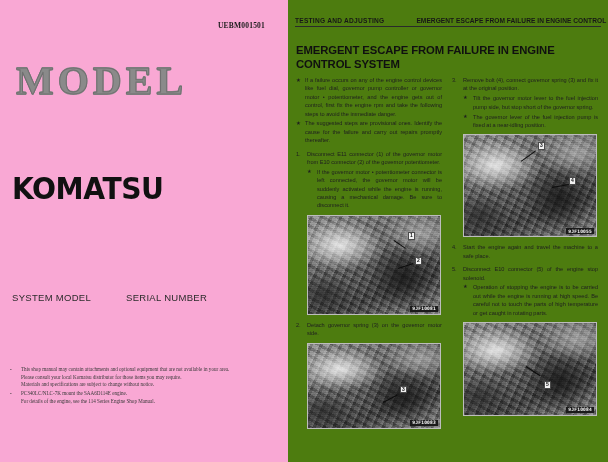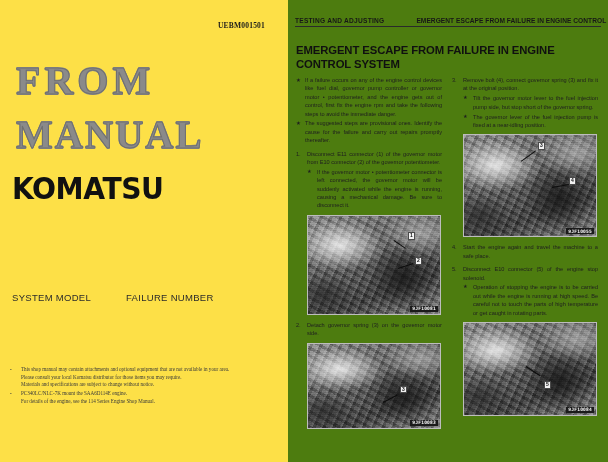--- a/index.html
+++ b/index.html
@@ -26,7 +26,7 @@
     position: absolute;
     left: 0; top: 0;
     width: 288px; height: 462px;
-    background: #fde047;
+    background: #f9a8d4;
   }
   #cover-code {
     position: absolute;

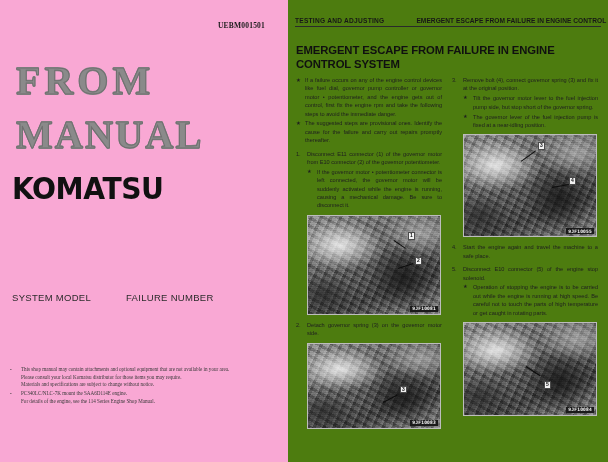--- a/index.html
+++ b/index.html
@@ -255,7 +255,7 @@
 
     <div id="cover-code">UEBM001501</div>
 
-    <div class="outline-word" id="word-shop">FROM</div>
+    <div class="outline-word" id="word-shop">MODEL</div>
 
     <div class="outline-word" id="word-manual">MANUAL</div>
 

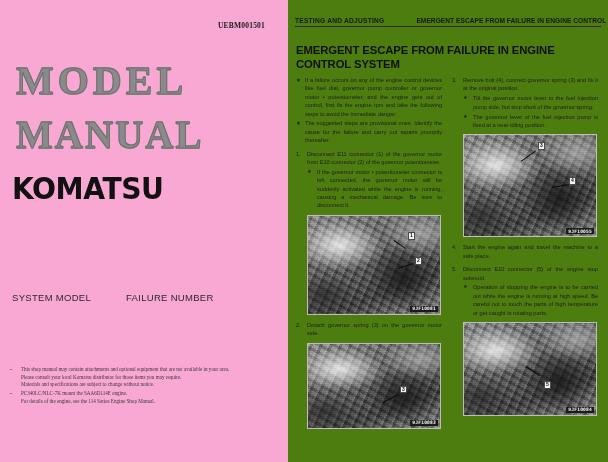--- a/index.html
+++ b/index.html
@@ -257,7 +257,6 @@
 
     <div class="outline-word" id="word-shop">MODEL</div>
 
-    <div class="outline-word" id="word-manual">MANUAL</div>
 
     <div id="komatsu-logo">KOMATSU</div>
 

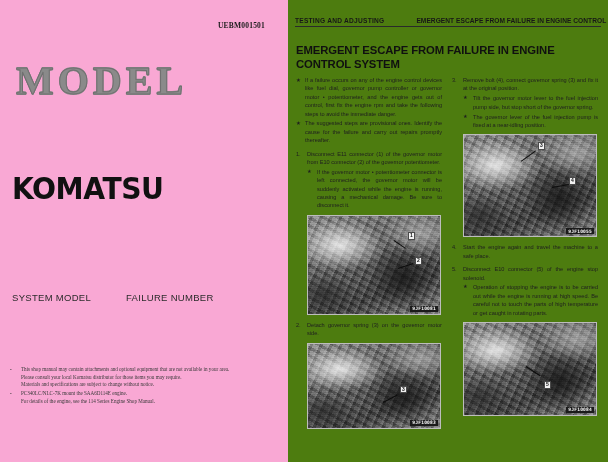--- a/index.html
+++ b/index.html
@@ -262,7 +262,7 @@
 
     <div id="machine-model-label">SYSTEM MODEL</div>
 
-    <div id="serial-number-label">FAILURE NUMBER</div>
+    <div id="serial-number-label">SERIAL NUMBER</div>
 
     <div id="cover-notes">
       <div class="note-row">

